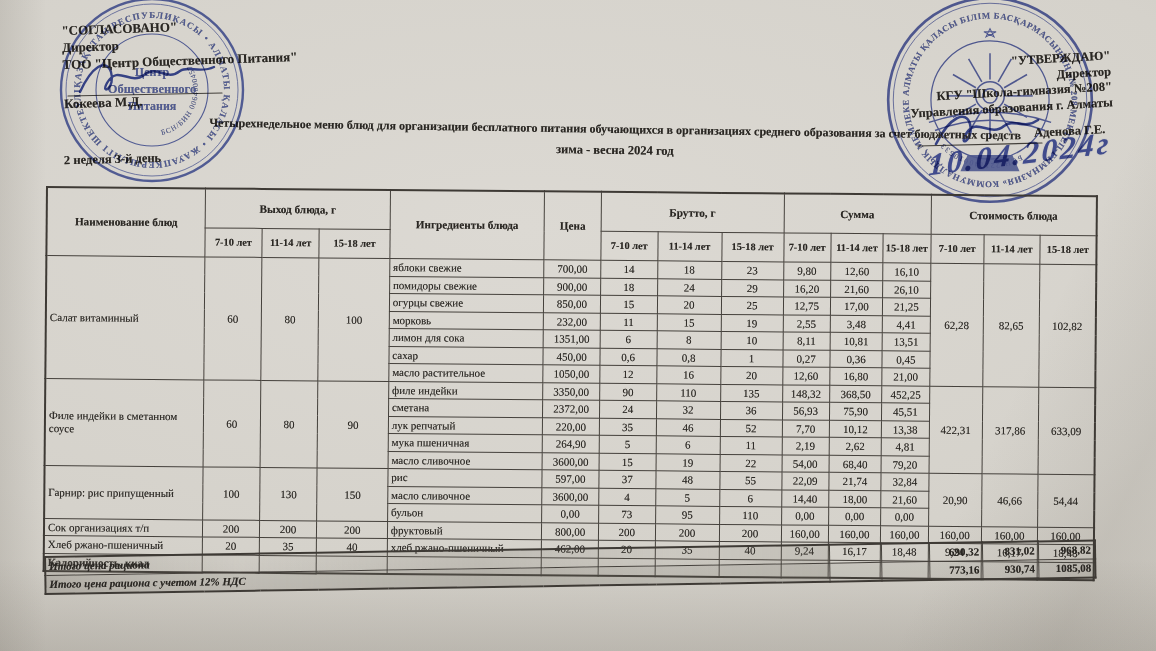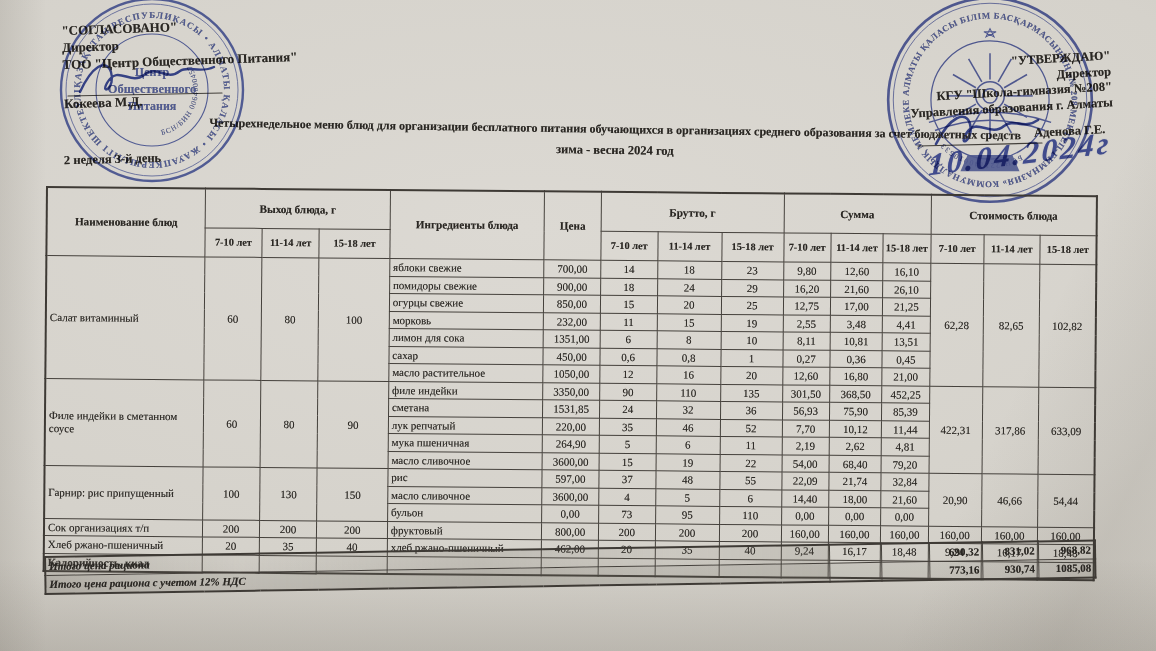--- a/index.html
+++ b/index.html
@@ -291,7 +291,7 @@
           <td class="num">90</td>
           <td class="num">110</td>
           <td class="num">135</td>
-          <td class="num">301,50</td>
+          <td class="num">148,32</td>
           <td class="num">368,50</td>
           <td class="num">452,25</td>
           <td rowspan="5" class="num top">422,31</td>

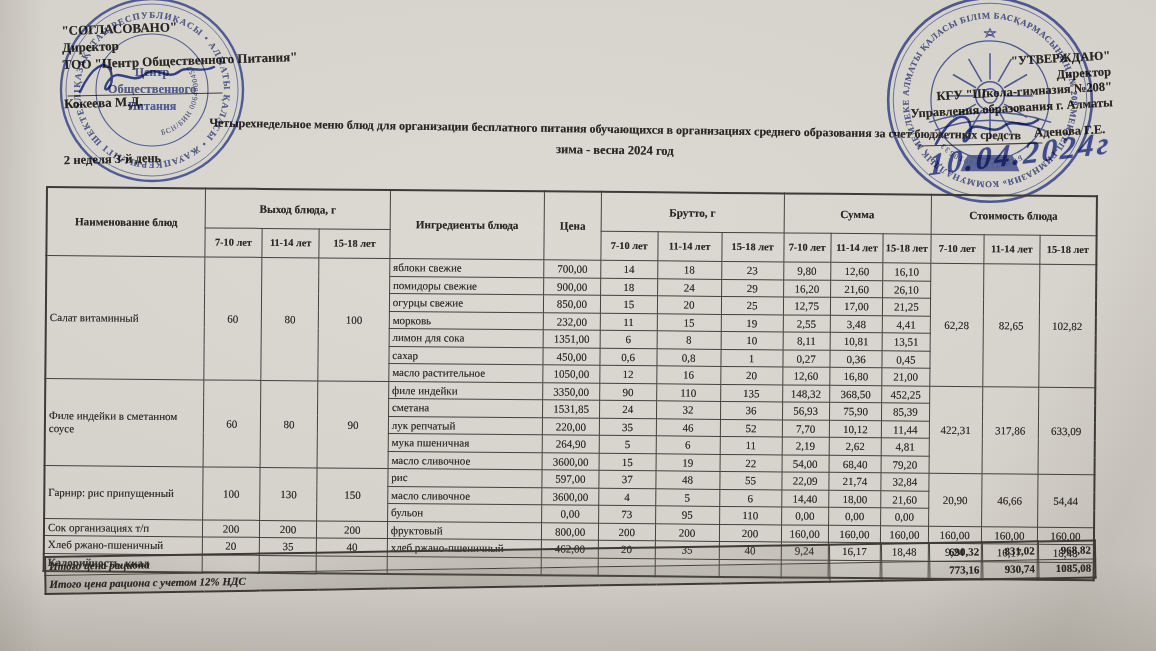--- a/index.html
+++ b/index.html
@@ -300,7 +300,7 @@
         </tr>
         <tr>
           <td class="ing">сметана</td>
-          <td class="num">1531,85</td>
+          <td class="num">2372,00</td>
           <td class="num">24</td>
           <td class="num">32</td>
           <td class="num">36</td>

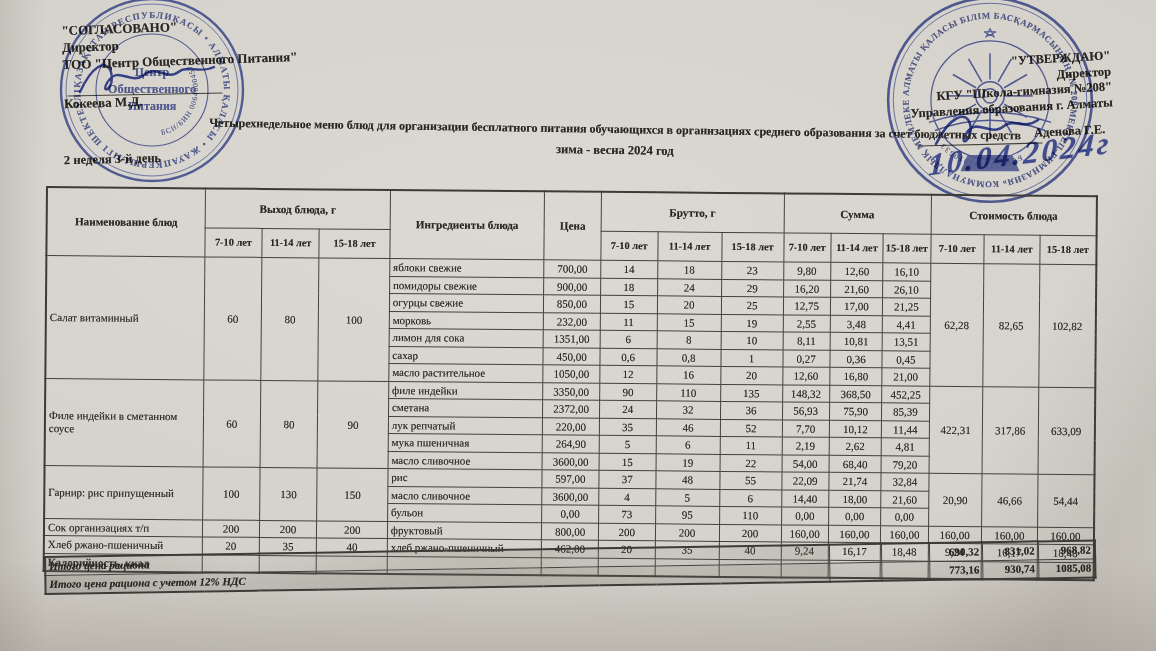--- a/index.html
+++ b/index.html
@@ -306,7 +306,7 @@
           <td class="num">36</td>
           <td class="num">56,93</td>
           <td class="num">75,90</td>
-          <td class="num">85,39</td>
+          <td class="num">45,51</td>
         </tr>
         <tr>
           <td class="ing">лук репчатый</td>

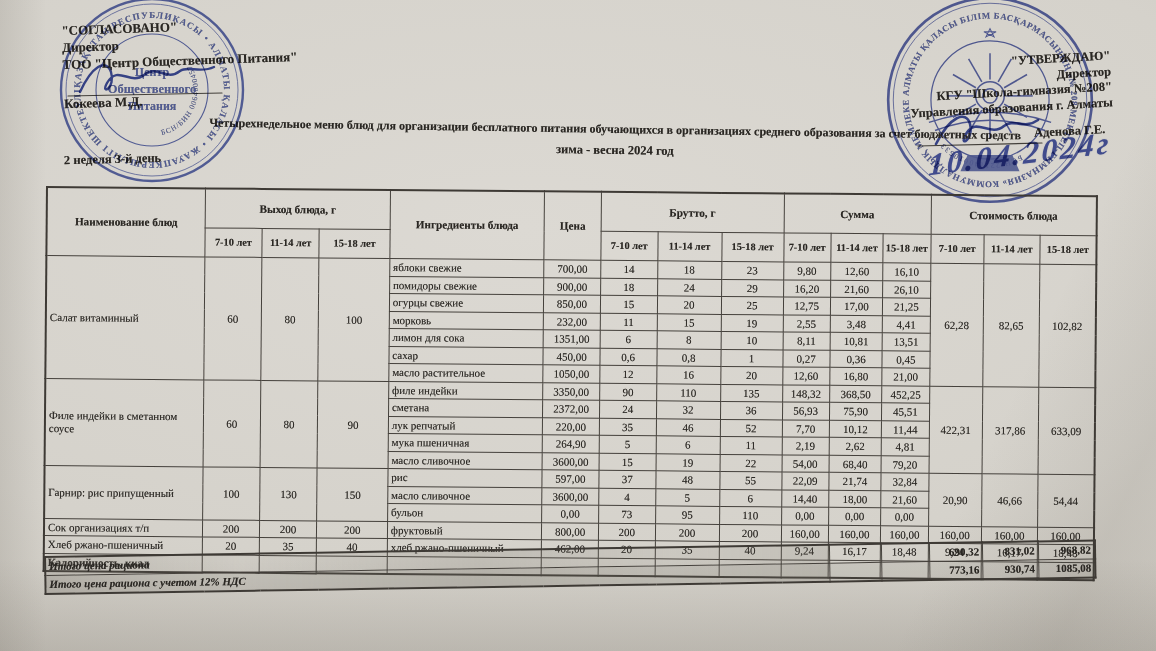--- a/index.html
+++ b/index.html
@@ -316,7 +316,7 @@
           <td class="num">52</td>
           <td class="num">7,70</td>
           <td class="num">10,12</td>
-          <td class="num">11,44</td>
+          <td class="num">13,38</td>
         </tr>
         <tr>
           <td class="ing">мука пшеничная</td>

